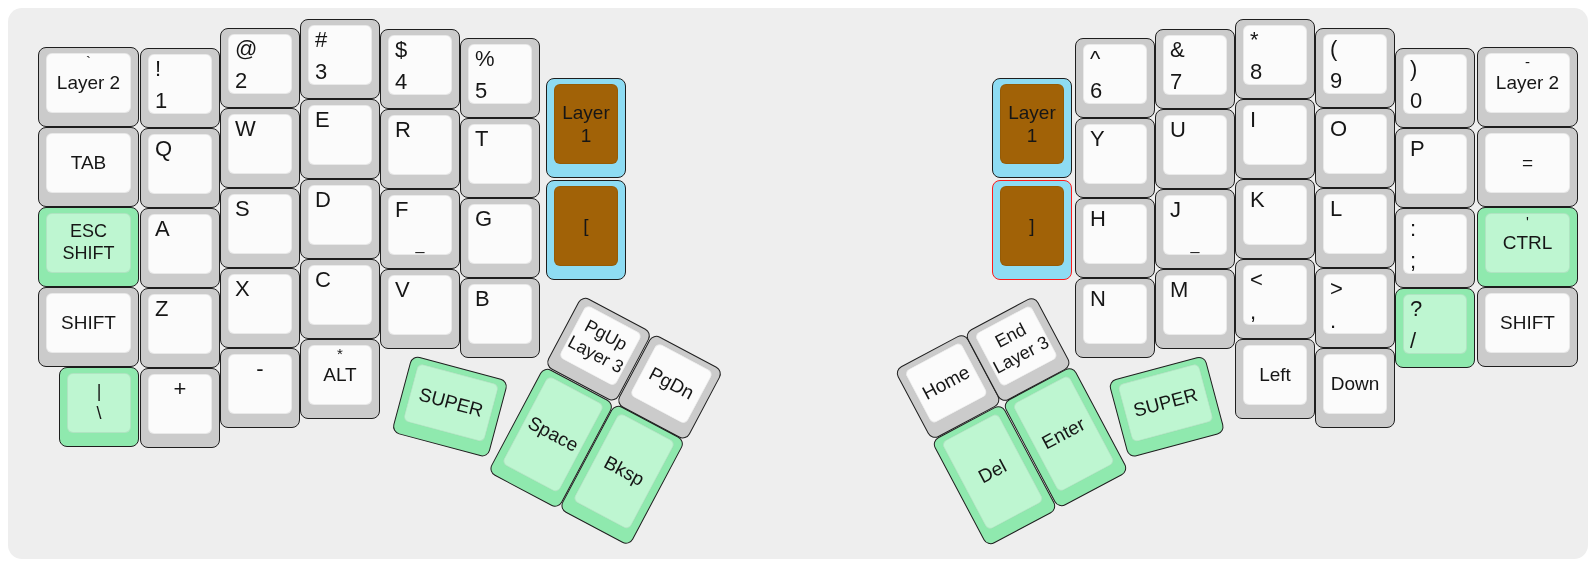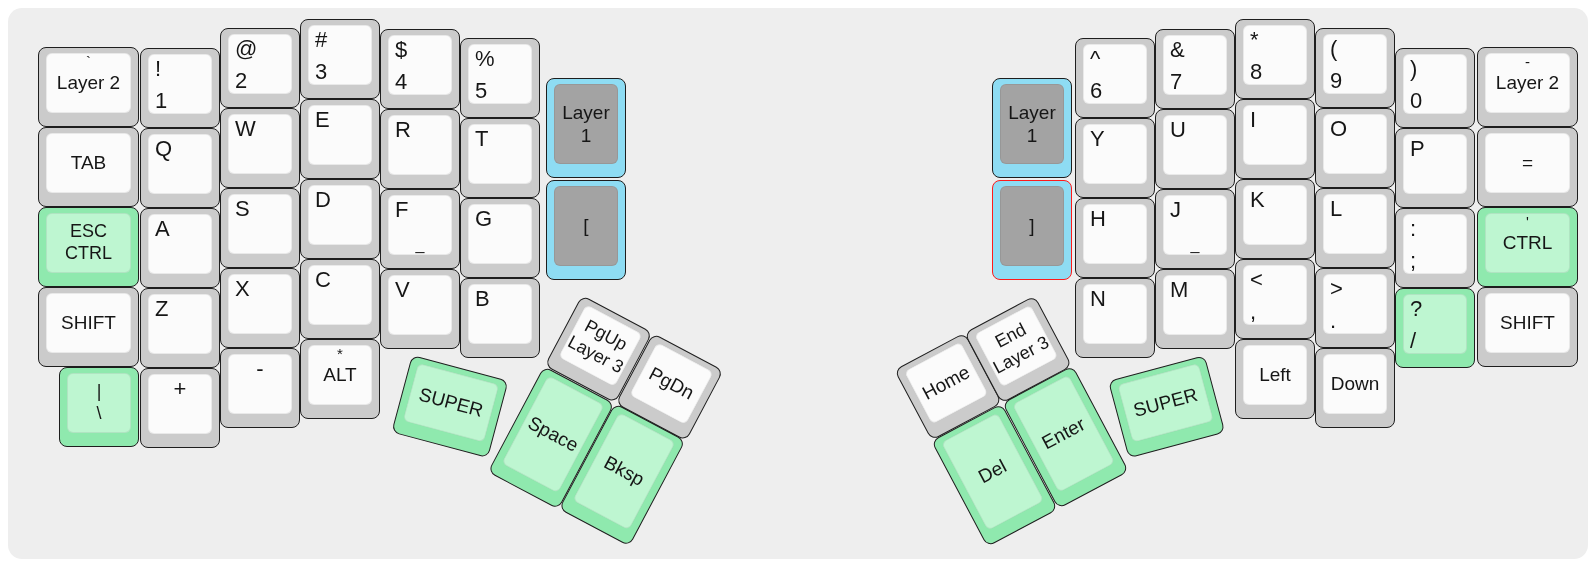--- a/index.html
+++ b/index.html
@@ -16,7 +16,7 @@
        border:1px solid rgba(0,0,0,0.07);}
   .white .cap{background:#fbfbfb;}
   .green .cap{background:#bef6d1;}
-  .blue .cap{background:#a3a3a3;}
+  .blue .cap{background:#a16207;}
   .l-c{font-size:19px;line-height:1.22;white-space:pre-line;}
   .l-c.two{font-size:18px;}
   .l-tl{position:absolute;top:2px;left:6px;font-size:22px;line-height:1.05;}

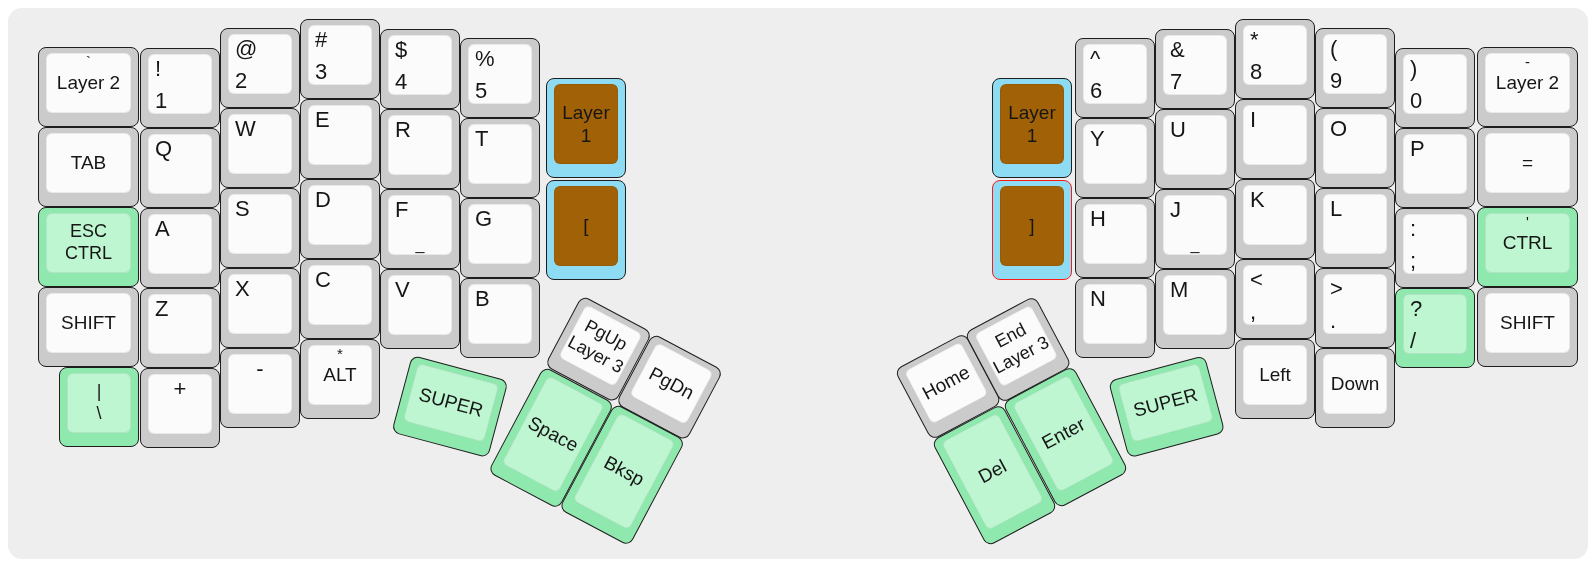--- a/index.html
+++ b/index.html
@@ -43,7 +43,7 @@
     <div class="key green" style="left: 30px; top: 199px; width: 101px; height: 80px;">
       <div class="cap">
         <span class="l-c two">ESC
-CTRL</span>
+SHIFT</span>
       </div>
     </div>
     <div class="key white" style="left: 30px; top: 279px; width: 101px; height: 80px;">

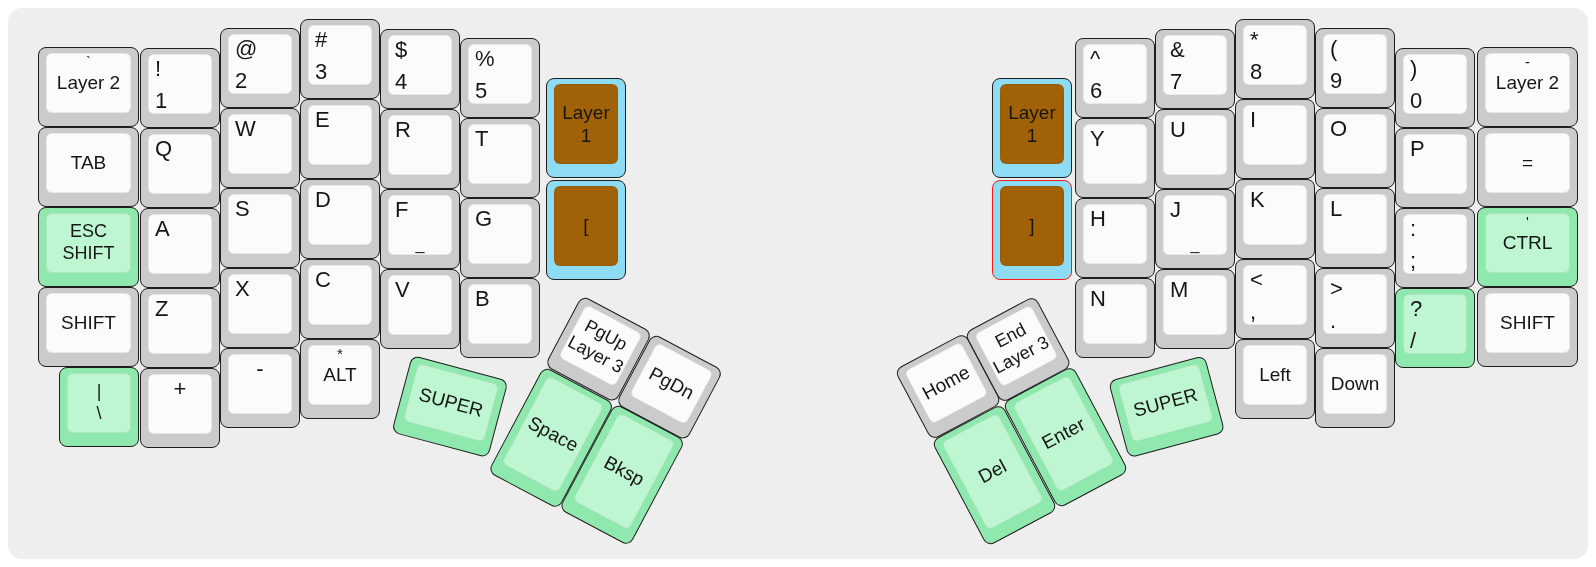--- a/index.html
+++ b/index.html
@@ -295,7 +295,7 @@
         <span class="l-bl">,</span>
       </div>
     </div>
-    <div class="key white" style="left: 1227px; top: 331px; width: 80px; height: 80px;">
+    <div class="key white" style="left: 1227px; top: 331px; width: 80px; height: 80px; border-radius: 7px;">
       <div class="cap">
         <span class="l-c">Left</span>
       </div>

